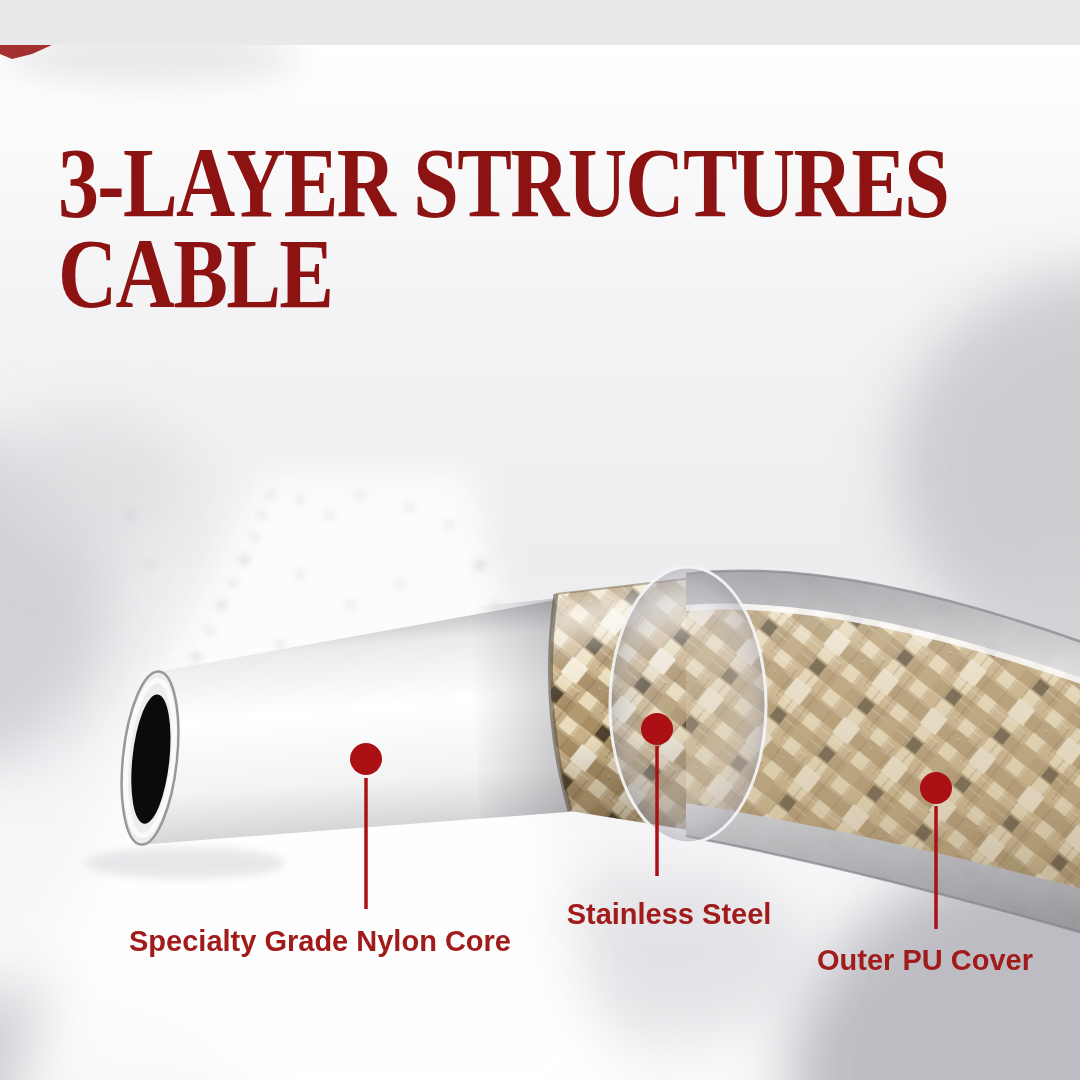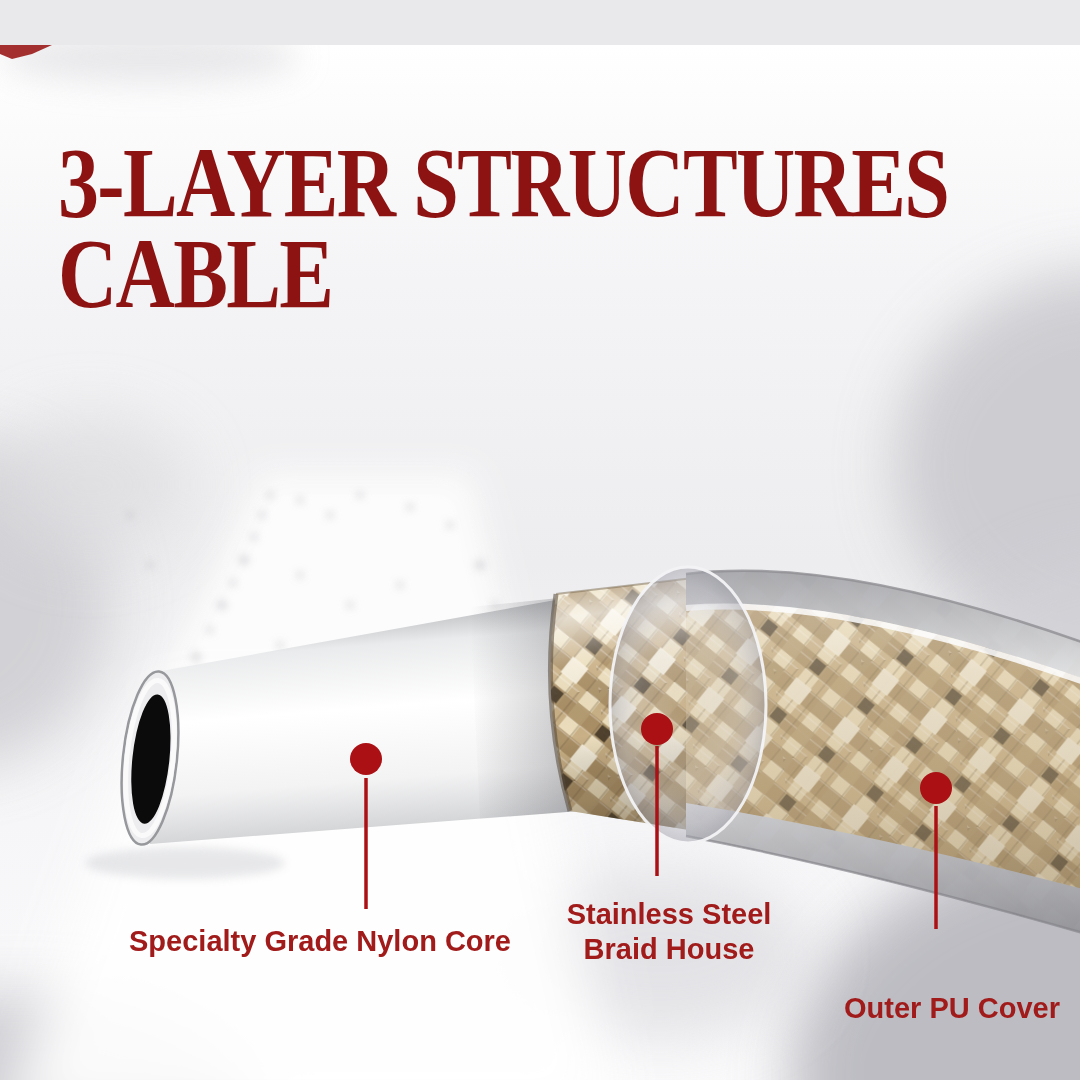--- a/index.html
+++ b/index.html
@@ -220,7 +220,6 @@
   </div>
   <div class="callout-label lbl-braid">
     <span>Stainless Steel</span>
-    <span>Braid House</span>
   </div>
   <div class="callout-label lbl-pu">
     <span>Outer PU Cover</span>

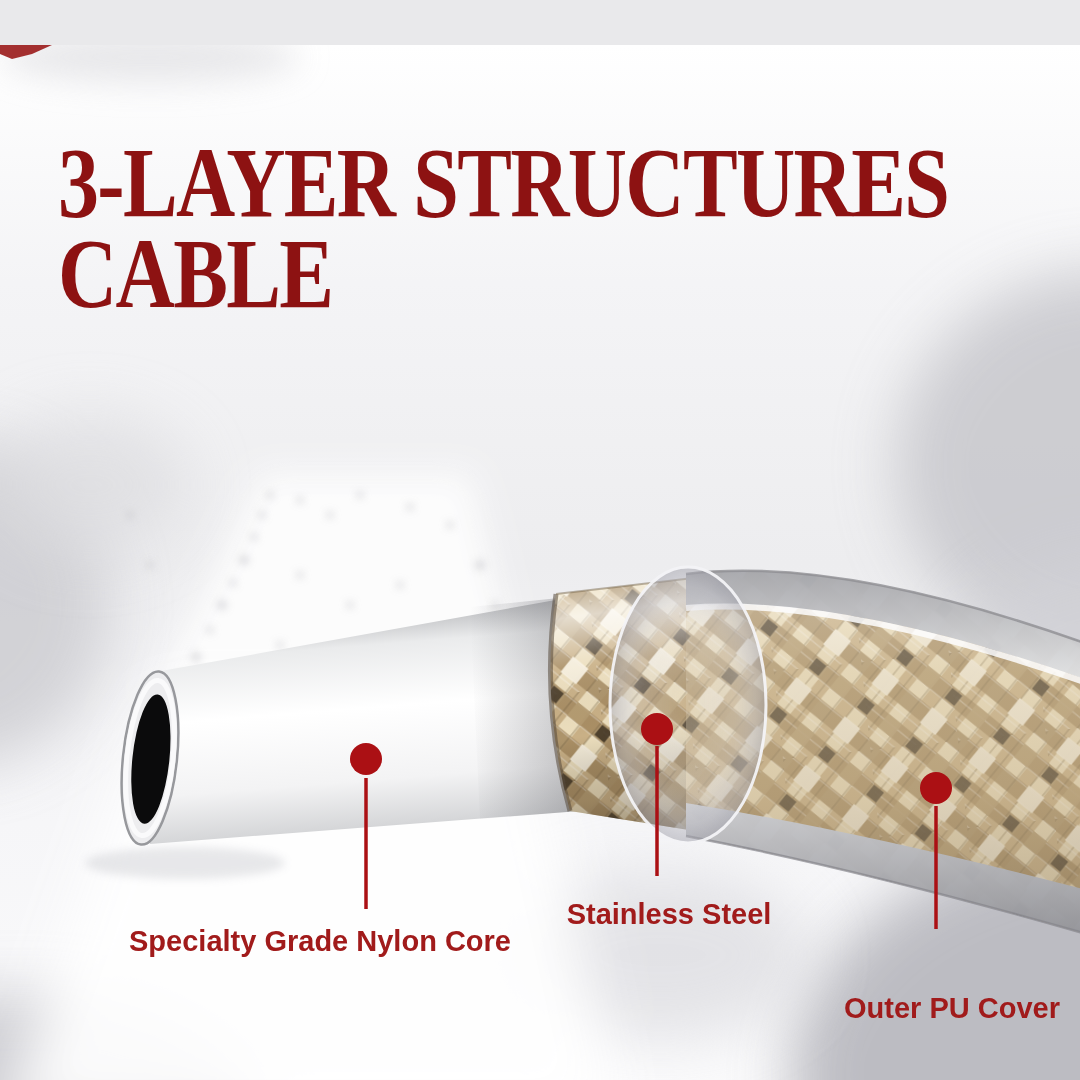--- a/index.html
+++ b/index.html
@@ -25,7 +25,7 @@
   .callout-label span{display:block;}
   .lbl-core {left:100px;top:879px;width:440px;}
   .lbl-braid{left:544px;top:852px;width:250px;}
-  .lbl-pu   {left:790px;top:946px;width:270px;text-align:right;}
+  .lbl-pu   {left:790px;top:898px;width:270px;}
 </style>
 </head>
 <body>

